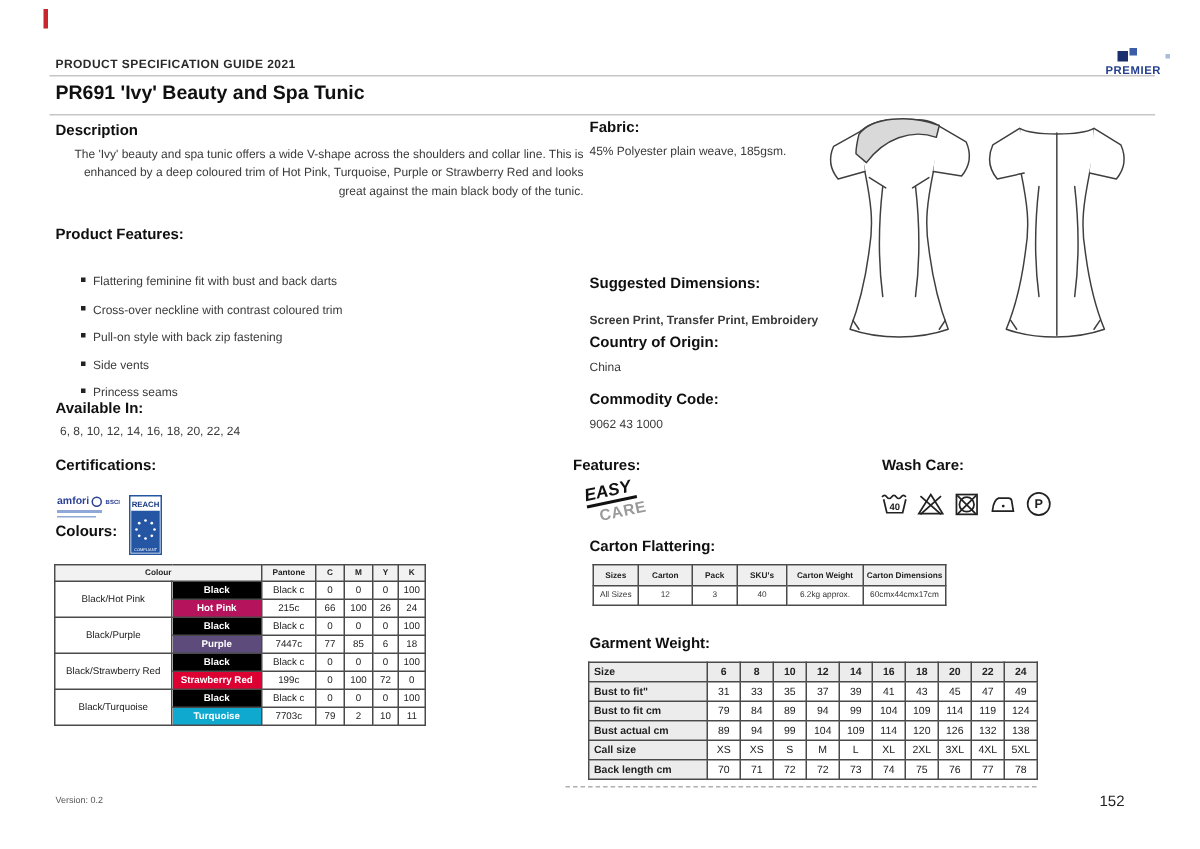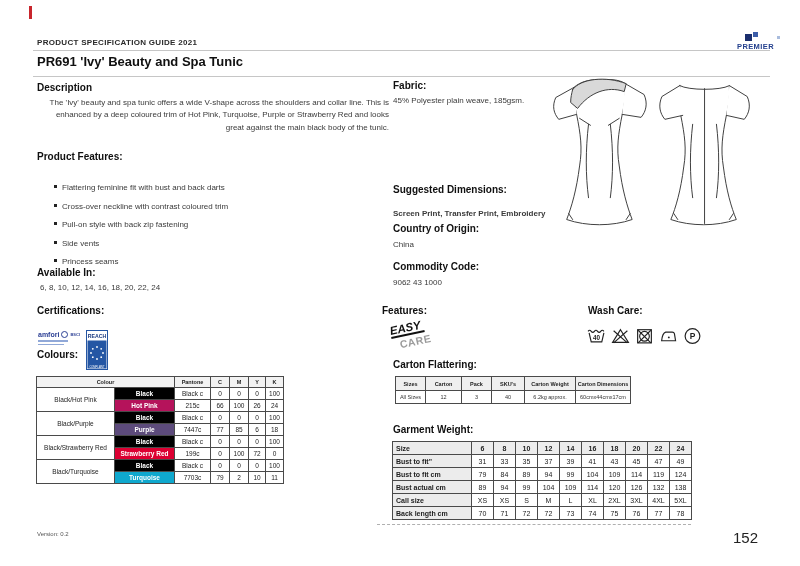--- a/index.html
+++ b/index.html
@@ -59,7 +59,7 @@
   
   .dash-line{position:absolute;left:377px;top:524px;width:314px;border-top:1px dashed #b0b0b0;}
   .version{position:absolute;left:37px;top:531px;font-size:6px;color:#555;}
-  .page-num{position:absolute;left:733px;top:529px;font-size:15px;color:#222;}
+  .page-num{position:absolute;left:733px;top:529px;font-size:10px;color:#222;}
   .tunics{position:absolute;left:528px;top:70px;}
 </style>
 </head>

